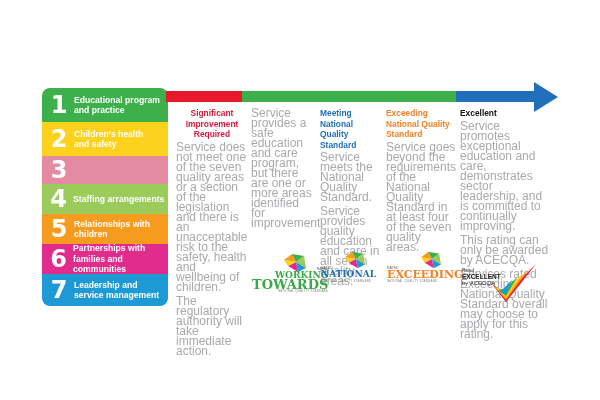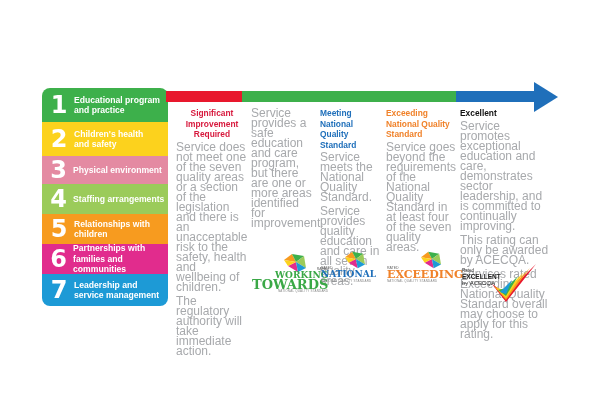--- a/index.html
+++ b/index.html
@@ -52,7 +52,6 @@
   </div>
   <div class="qa-row" style="height:28px;background:#e48aa2;">
     <span class="qa-num">3</span>
-    <span class="qa-label" style="width:100px;">Physical environment</span>
   </div>
   <div class="qa-row" style="height:30px;background:#9bcb5a;">
     <span class="qa-num">4</span>

